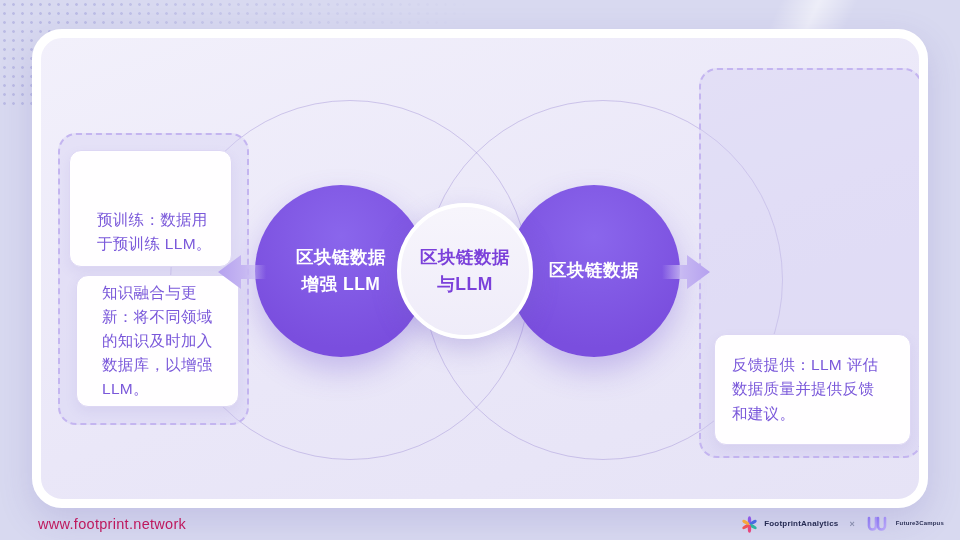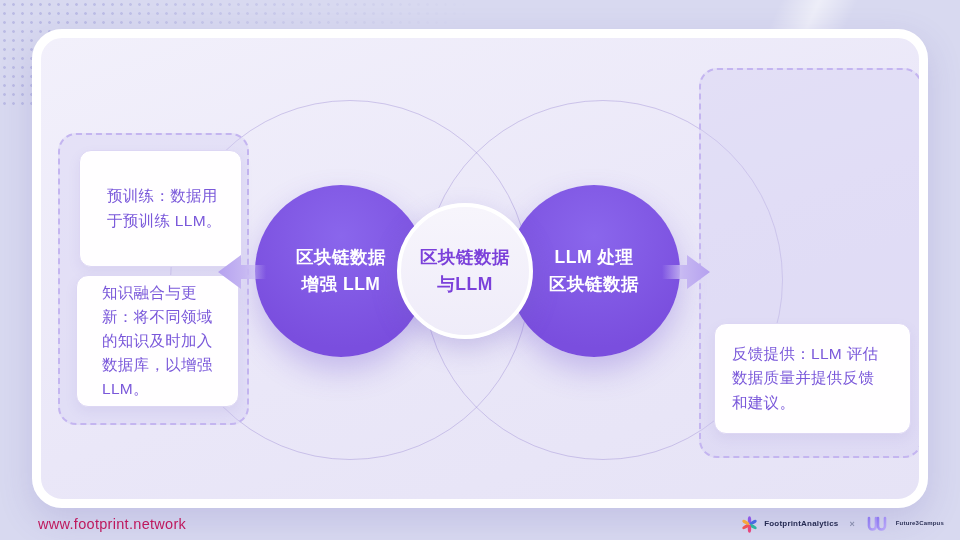--- a/index.html
+++ b/index.html
@@ -81,7 +81,7 @@
     color:#7a58da; font-size:15.5px; line-height:1.55; font-weight:500;
     letter-spacing:.3px;
   }
-  .note-l1 { left:38px;  top:112px; width:163px; height:117px; padding:10px 16px 10px 27px; }
+  .note-l1 { left:28px;  top:112px; width:163px; height:117px; padding:10px 16px 10px 27px;align-items:flex-end; }
   .note-l2 { left:35px;  top:237px; width:163px; height:132px; padding:10px 14px 10px 25px; }
   .note-r1 { left:673px; top:54px;  width:197px; height:110px; padding:10px 22px 10px 17px; }
   .note-r2 { left:673px; top:176px; width:197px; height:114px; padding:10px 22px 10px 17px; }

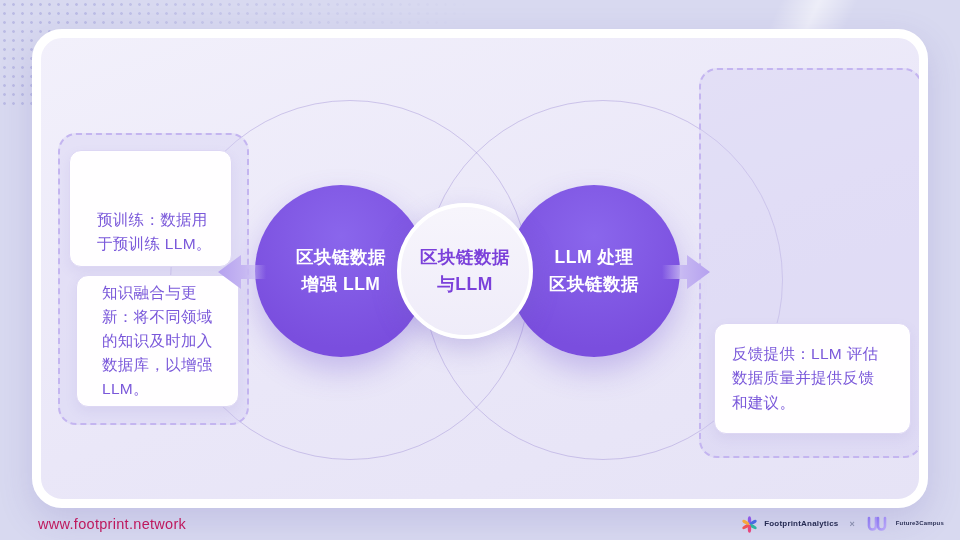--- a/index.html
+++ b/index.html
@@ -139,7 +139,6 @@
     <span>增强 LLM</span>
   </div>
   <div class="circle circle-purple circle-right">
-    <span>LLM 处理</span>
     <span>区块链数据</span>
   </div>
   <div class="circle circle-center">

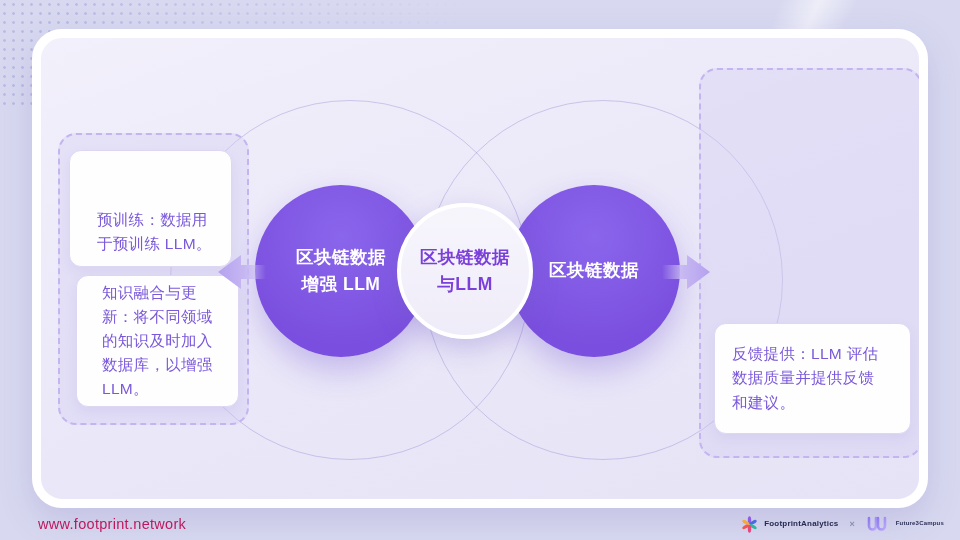--- a/index.html
+++ b/index.html
@@ -85,7 +85,7 @@
   .note-l2 { left:35px;  top:237px; width:163px; height:132px; padding:10px 14px 10px 25px; }
   .note-r1 { left:673px; top:54px;  width:197px; height:110px; padding:10px 22px 10px 17px; }
   .note-r2 { left:673px; top:176px; width:197px; height:114px; padding:10px 22px 10px 17px; }
-  .note-r3 { left:673px; top:285px; width:197px; height:111px; padding:10px 22px 10px 17px; }
+  .note-r3 { left:673px; top:296px; width:197px; height:111px; padding:10px 22px 10px 17px; }
 
   
   .footer-url {

